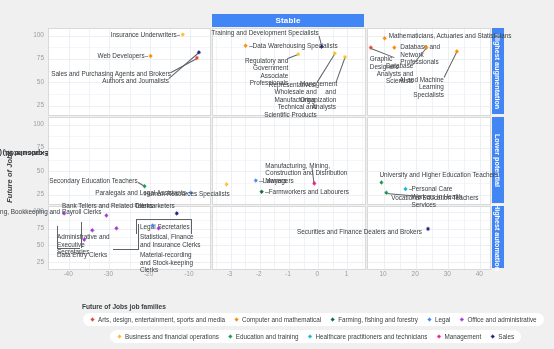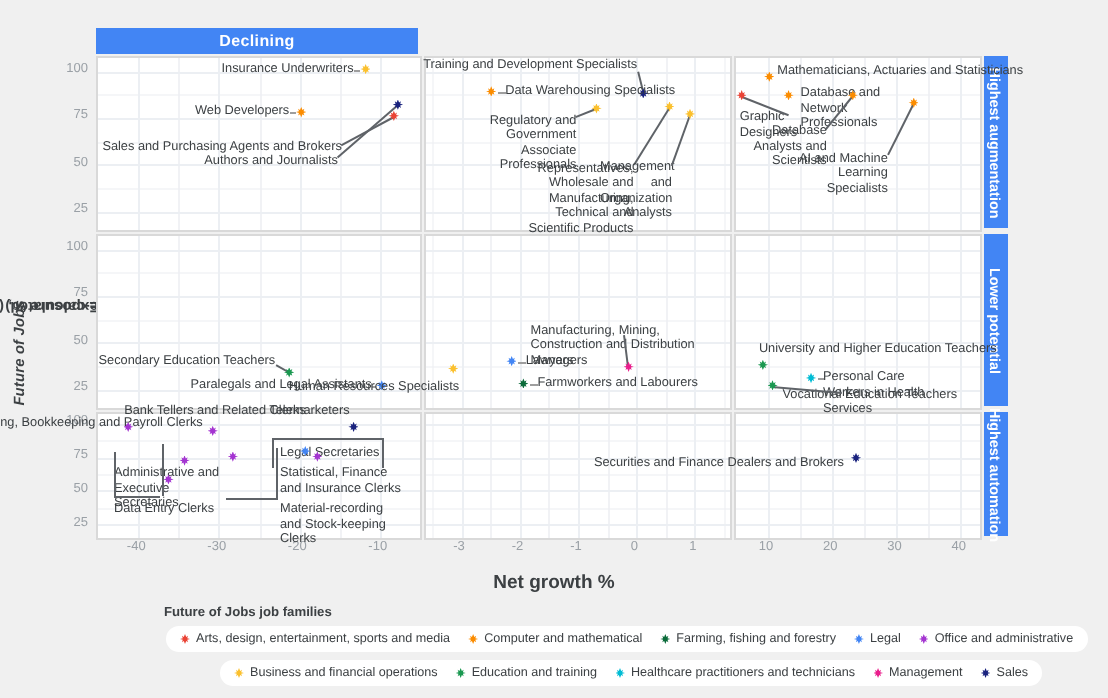--- a/index.html
+++ b/index.html
@@ -104,7 +104,6 @@
     <span><span>Exposure %, (matched with </span><i>Future of Jobs</i><span> and re-calculated)</span></span>
   </div>
 
-  <div class="facet-col-hdr" style="left:48px;top:14px;width:161px;">Declining</div>
 
   <div class="facet-row-hdr" style="left:492px;top:28px;height:86px;">
       <span>Highest augmentation</span>

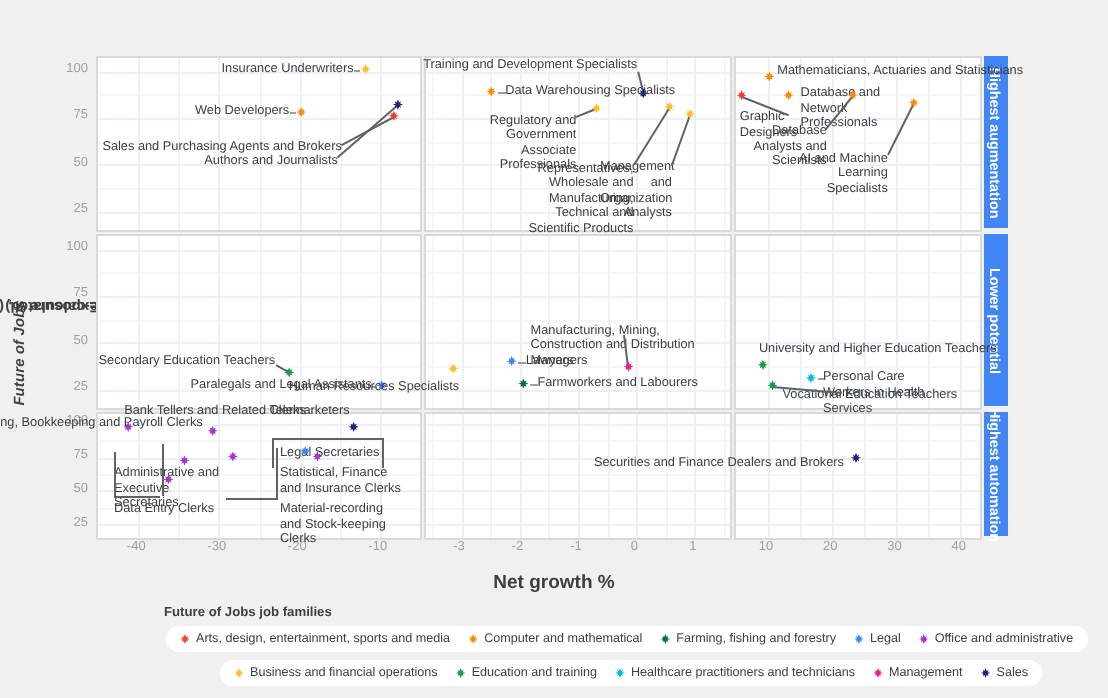--- a/index.html
+++ b/index.html
@@ -104,6 +104,7 @@
     <span><span>Exposure %, (matched with </span><i>Future of Jobs</i><span> and re-calculated)</span></span>
   </div>
 
+  <div class="facet-col-hdr" style="left:212px;top:14px;width:152px;">Stable</div>
 
   <div class="facet-row-hdr" style="left:492px;top:28px;height:86px;">
       <span>Highest augmentation</span>

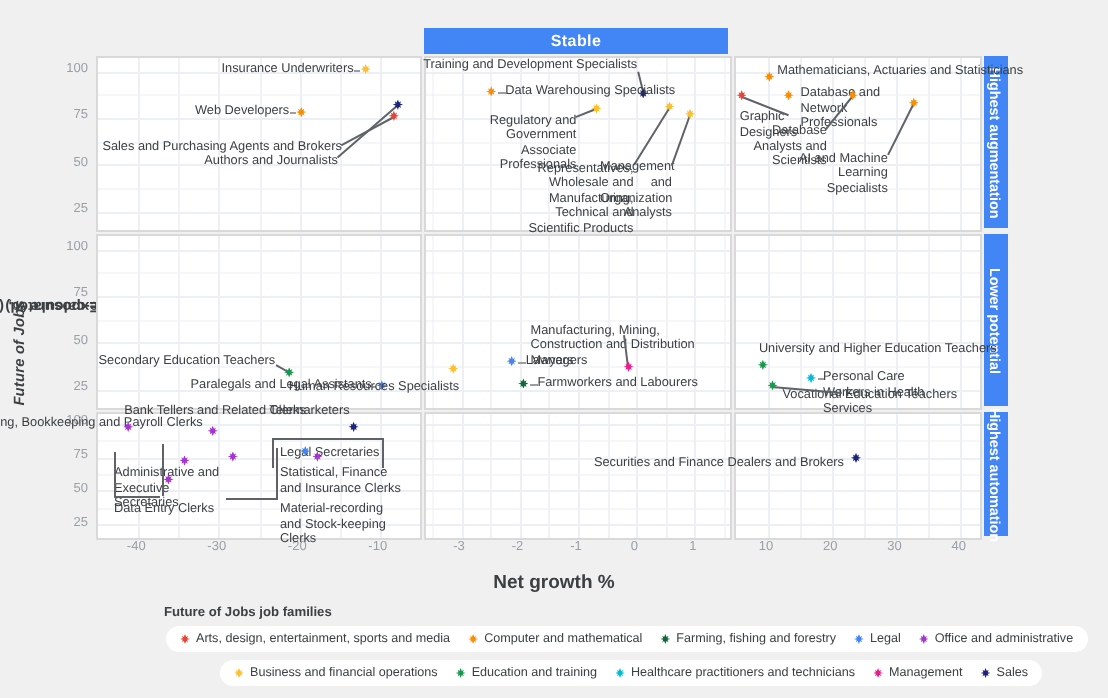--- a/index.html
+++ b/index.html
@@ -491,7 +491,6 @@
   <div class="bracket" style="left:113px;top:224px;width:25px;height:25px;border-left:none;border-top:none;"></div>
   <div class="bracket" style="left:136px;top:219px;width:54px;height:14px;border-bottom:none;"></div>
 
-  <div class="xtitle">Net growth %</div>
 
   <div class="legend-title">Future of Jobs job families</div>
   <div class="legend-row" id="lrow1" style="left:83px;top:313px;">

